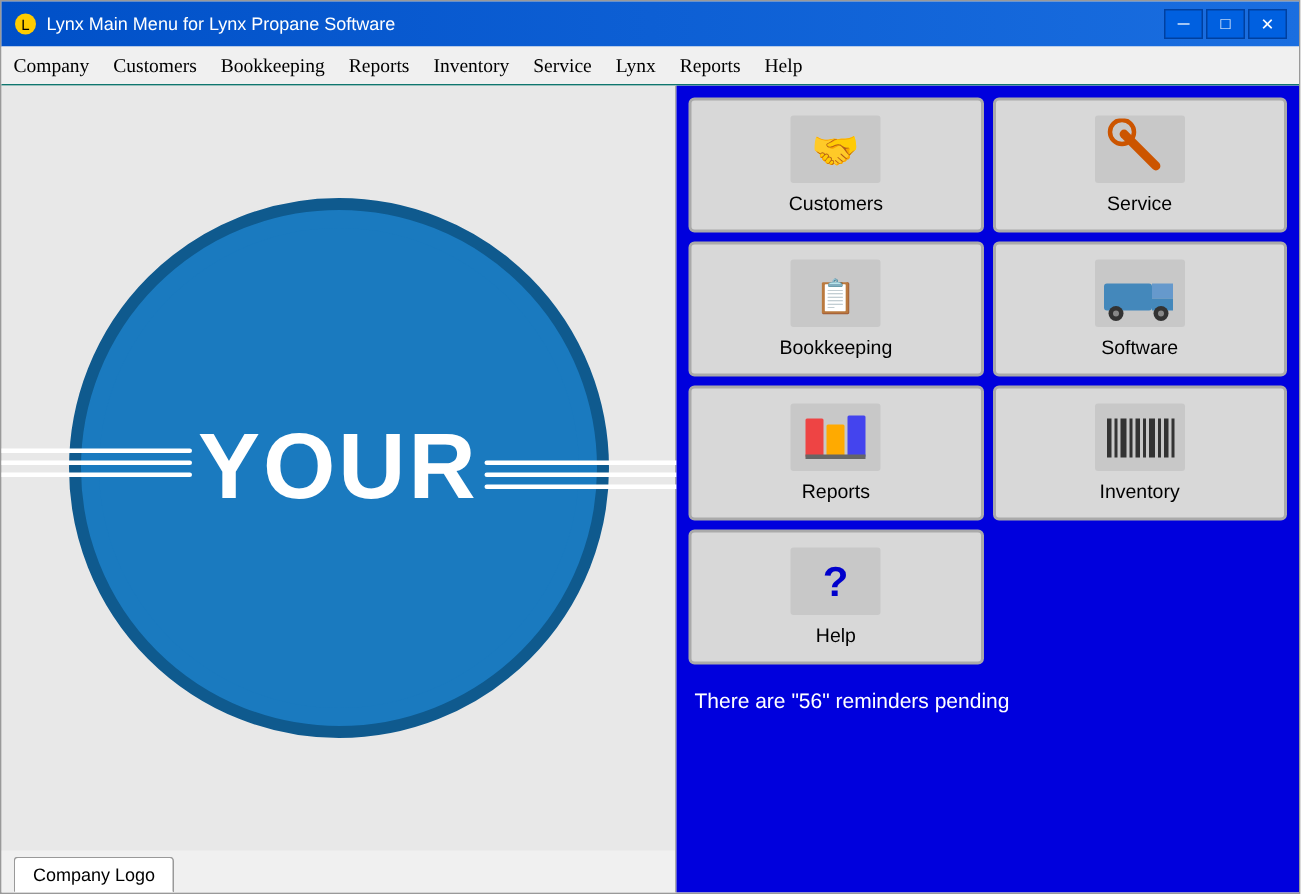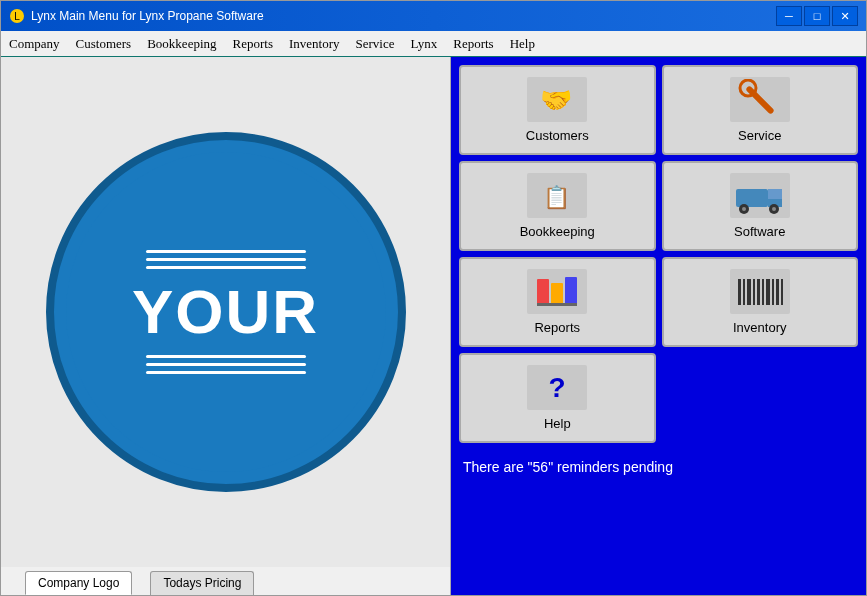--- a/index.html
+++ b/index.html
@@ -124,7 +124,7 @@
       border-radius: 50%;
       background: #1a7abf;
       display: flex;
-      flex-direction: column;
+      flex-direction: row;
       align-items: center;
       justify-content: center;
       gap: 4px;

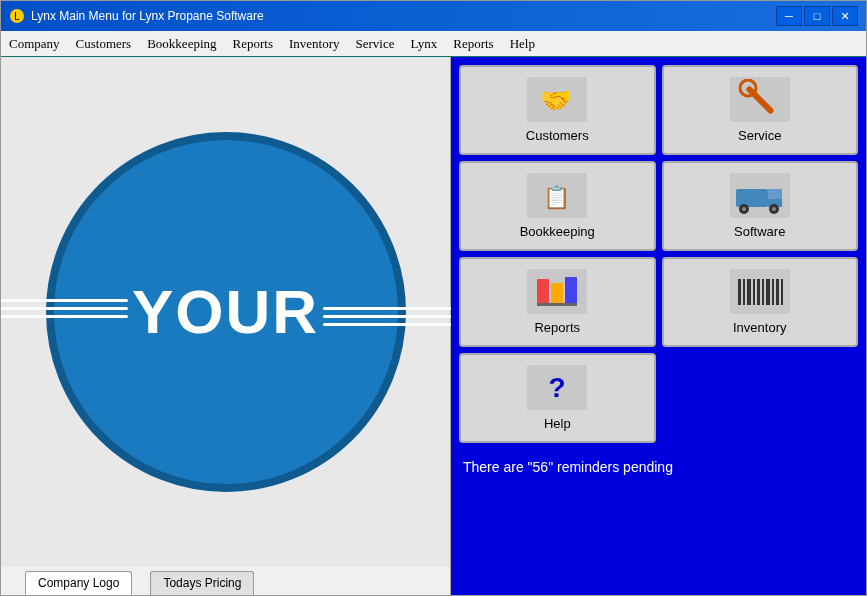--- a/index.html
+++ b/index.html
@@ -174,7 +174,6 @@
       cursor: pointer;
       font-size: 12px;
       border-radius: 3px 3px 0 0;
-      margin-left: 16px;
     }
 
     .tab.active {

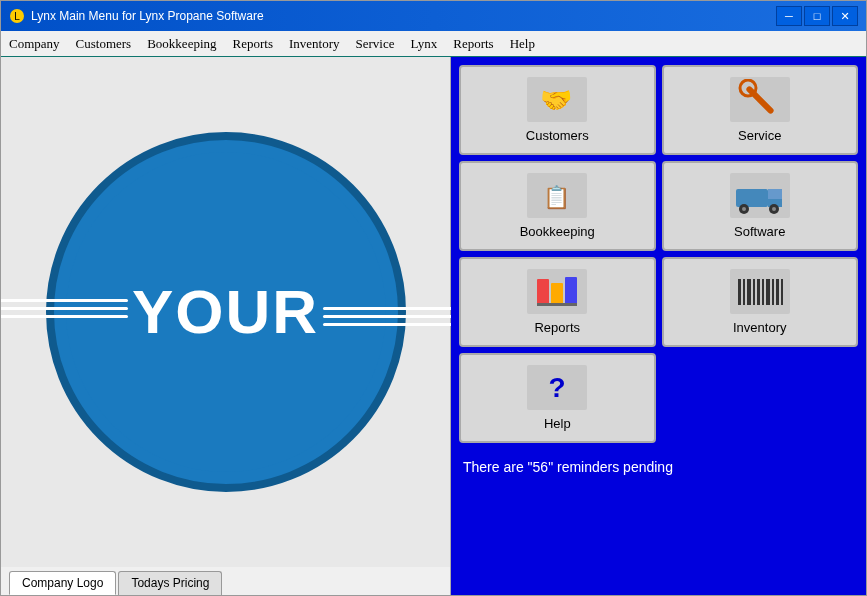--- a/index.html
+++ b/index.html
@@ -291,9 +291,6 @@
         <div class="tab active">
           <span>Company Logo</span>
         </div>
-        <div class="tab">
-          <span>Todays Pricing</span>
-        </div>
       </div>
     </div>
 

